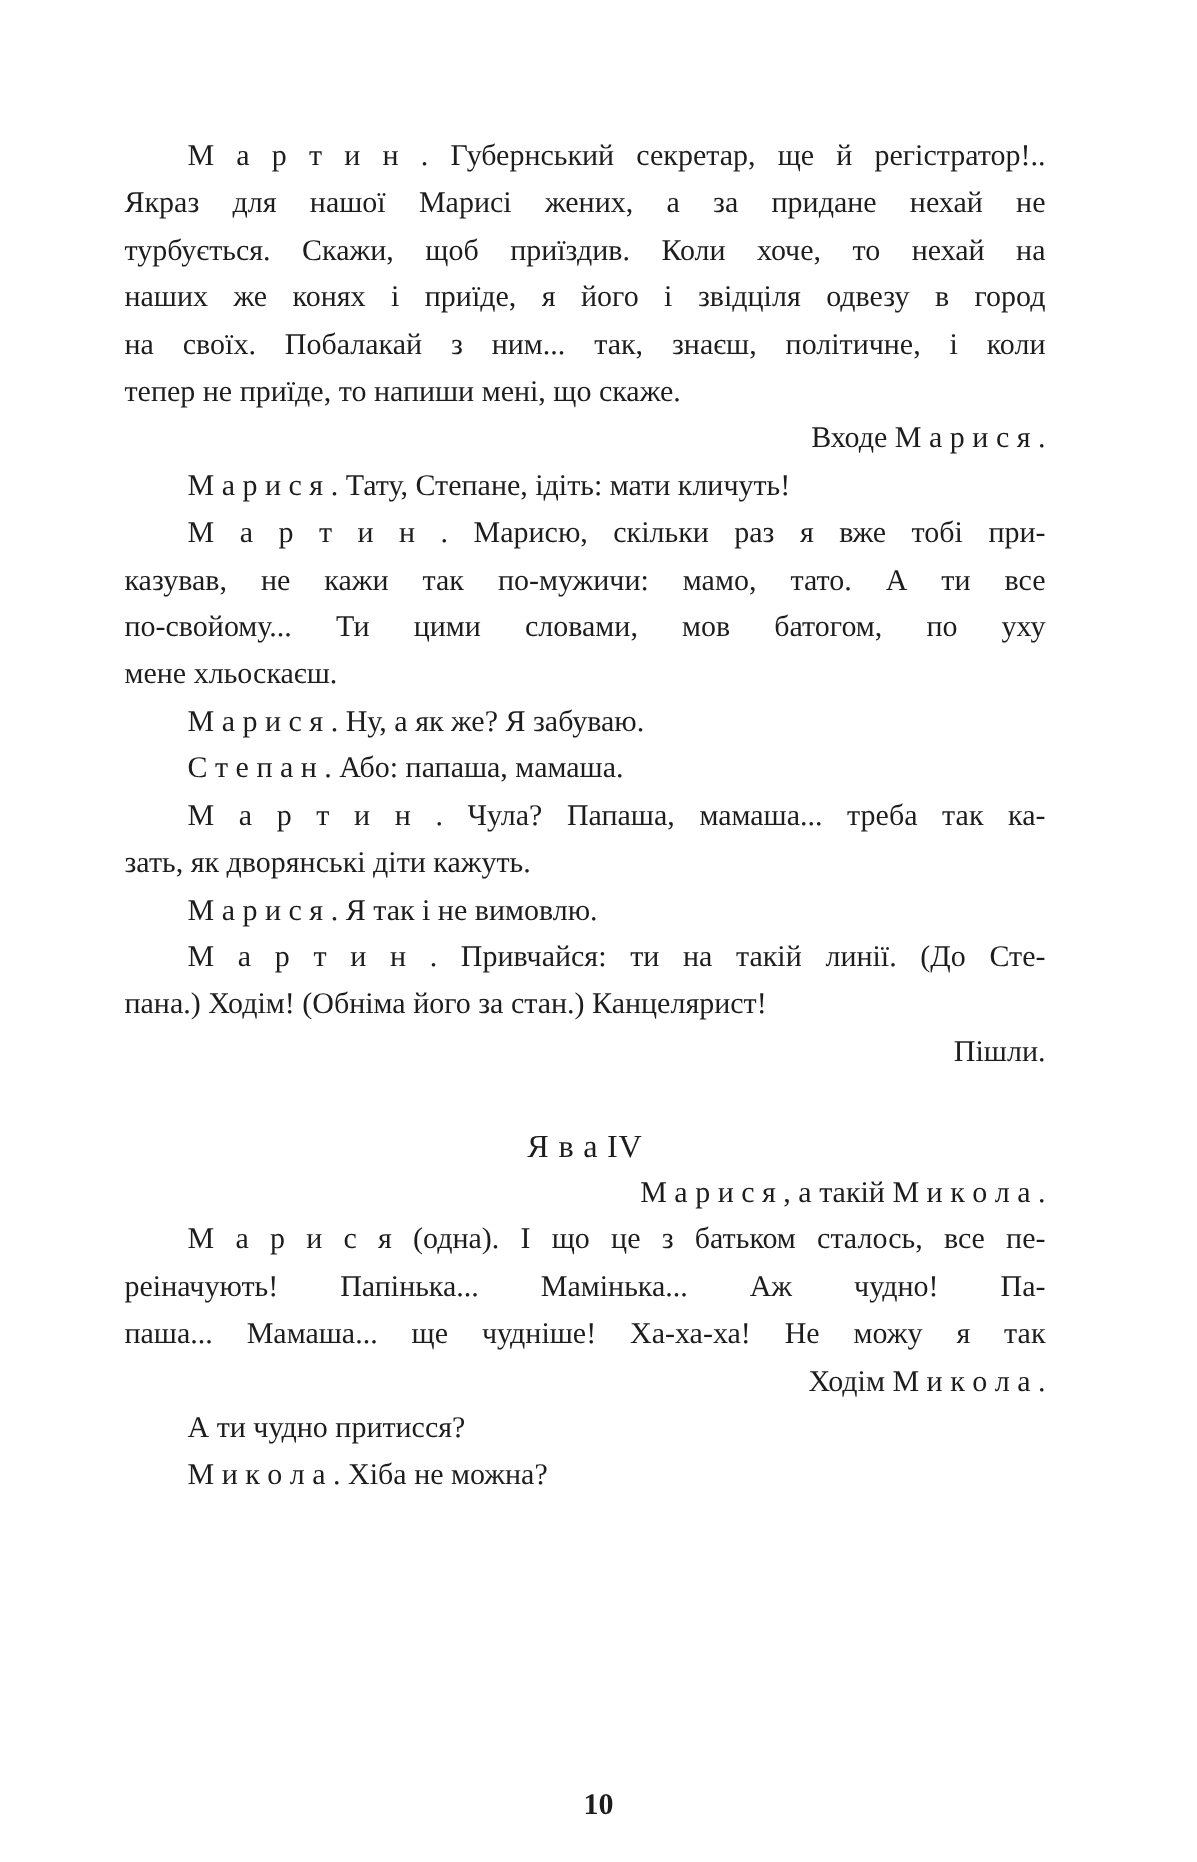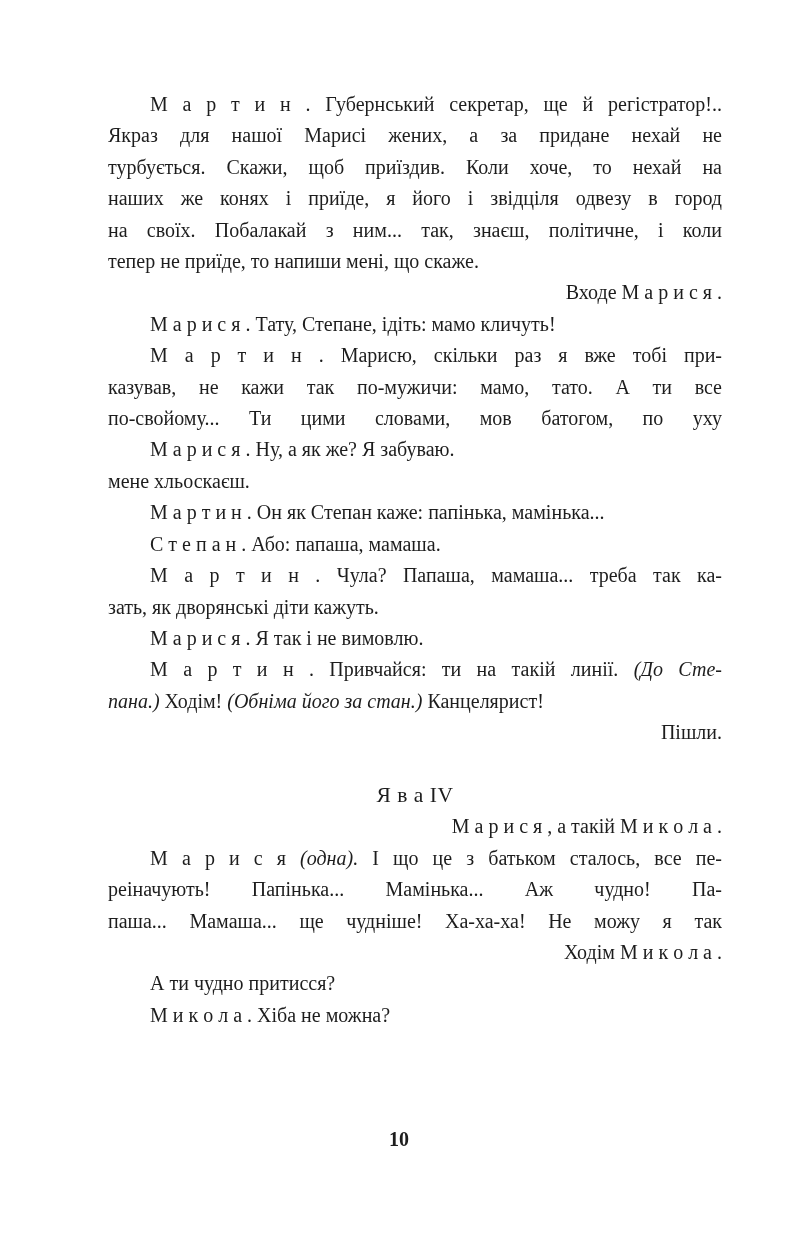--- a/index.html
+++ b/index.html
@@ -18,7 +18,7 @@
   }
   .text-block {
     position: absolute;
-    left: 108px;
+    left: 83px;
     top: 89px;
     width: 614px;
   }

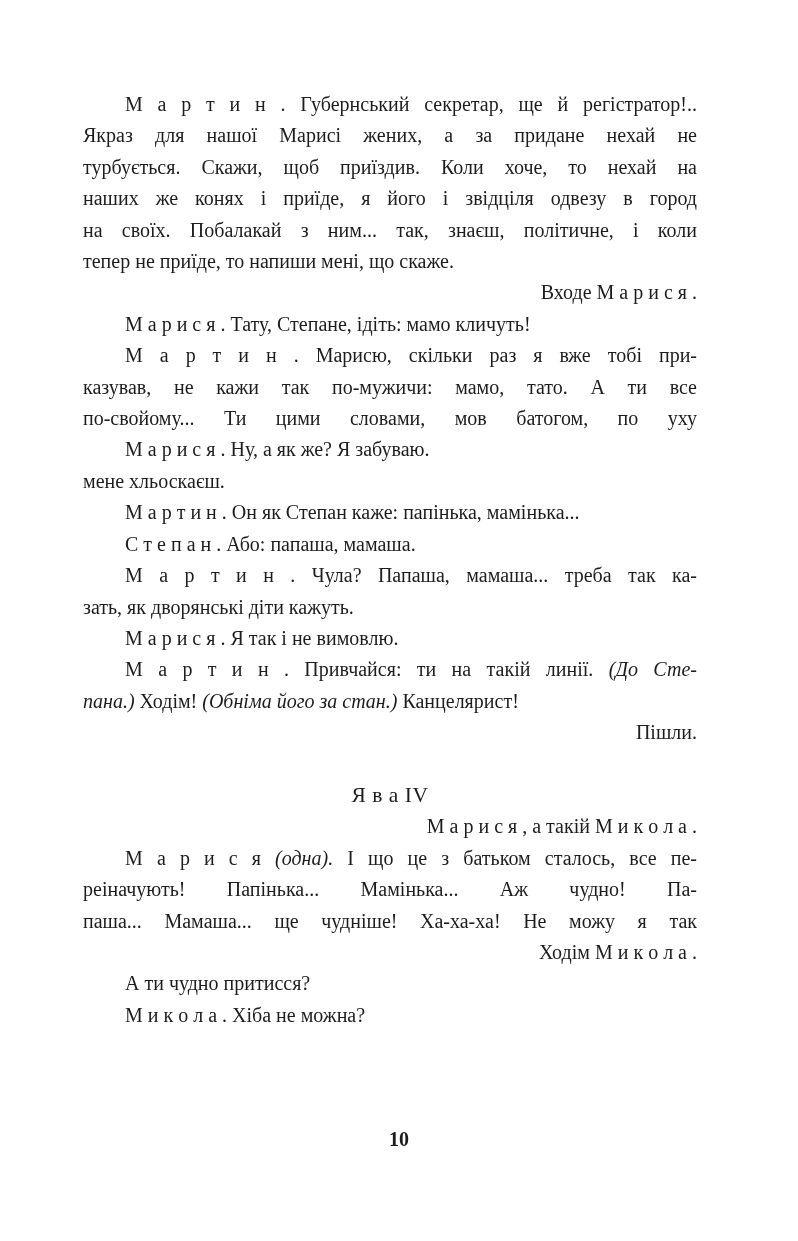--- a/index.html
+++ b/index.html
@@ -77,7 +77,7 @@
       <div class="line justify"><span>на своїх. Побалакай з ним... так, знаєш, політичне, і коли</span></div>
       <div class="line left"><span>тепер не приїде, то напиши мені, що скаже.</span></div>
       <div class="line center"><span>Входе М а р и с я .</span></div>
-      <div class="line first-left"><span>М а р и с я .  Тату, Степане, ідіть: мамо кличуть!</span></div>
+      <div class="line first-left"><span>М а р и с я .  Тату, Степане, ідіть: мати кличуть!</span></div>
       <div class="line first-justify"><span>М а р т и н .  Марисю, скільки раз я вже тобі при-</span></div>
       <div class="line justify"><span>казував, не кажи так по-мужичи: мамо, тато. А ти все</span></div>
       <div class="line justify"><span>по-свойому... Ти цими словами, мов батогом, по уху</span></div>

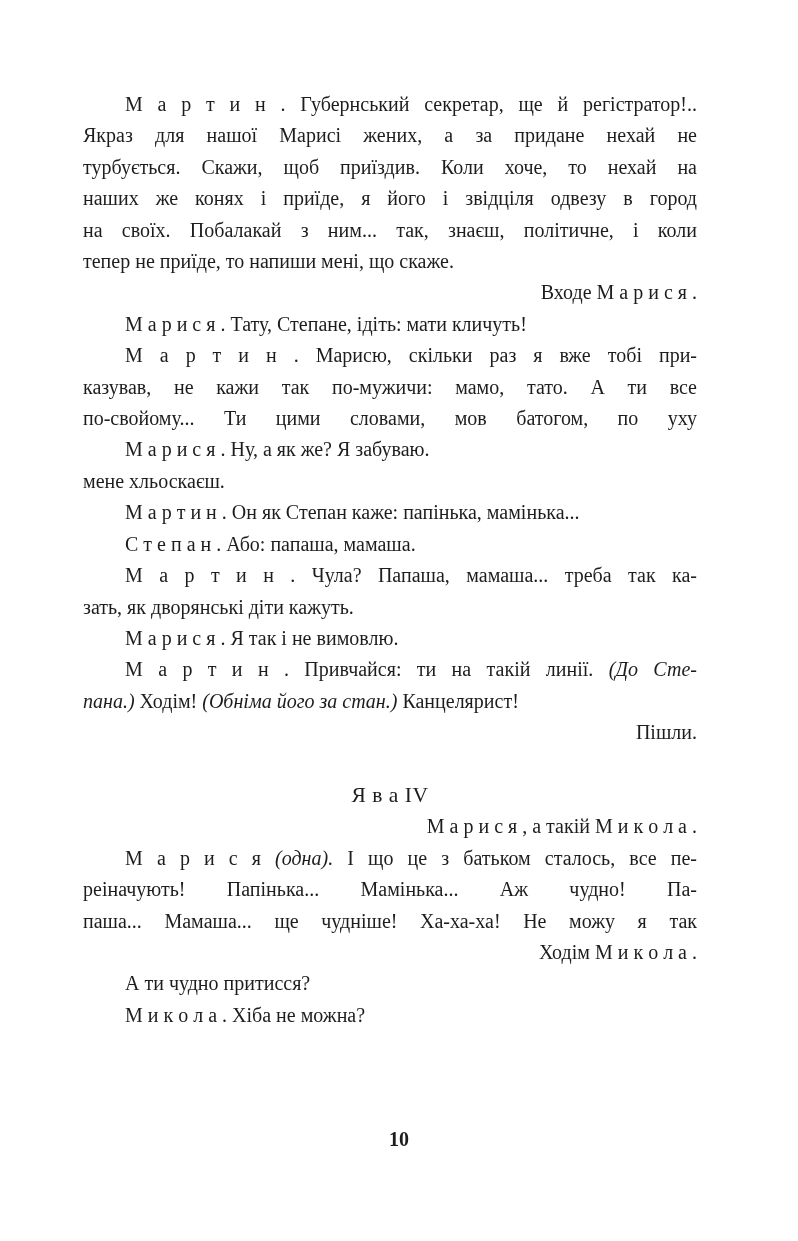--- a/index.html
+++ b/index.html
@@ -81,8 +81,8 @@
       <div class="line first-justify"><span>М а р т и н .  Марисю, скільки раз я вже тобі при-</span></div>
       <div class="line justify"><span>казував, не кажи так по-мужичи: мамо, тато. А ти все</span></div>
       <div class="line justify"><span>по-свойому... Ти цими словами, мов батогом, по уху</span></div>
+      <div class="line left"><span>мене хльоскаєш.</span></div>
       <div class="line first-left"><span>М а р и с я .  Ну, а як же? Я забуваю.</span></div>
-      <div class="line left"><span>мене хльоскаєш.</span></div>
       <div class="line first-left"><span>М а р т и н .  Он як Степан каже: папінька, мамінька...</span></div>
       <div class="line first-left"><span>С т е п а н .  Або: папаша, мамаша.</span></div>
       <div class="line first-justify"><span>М а р т и н .  Чула? Папаша, мамаша... треба так ка-</span></div>

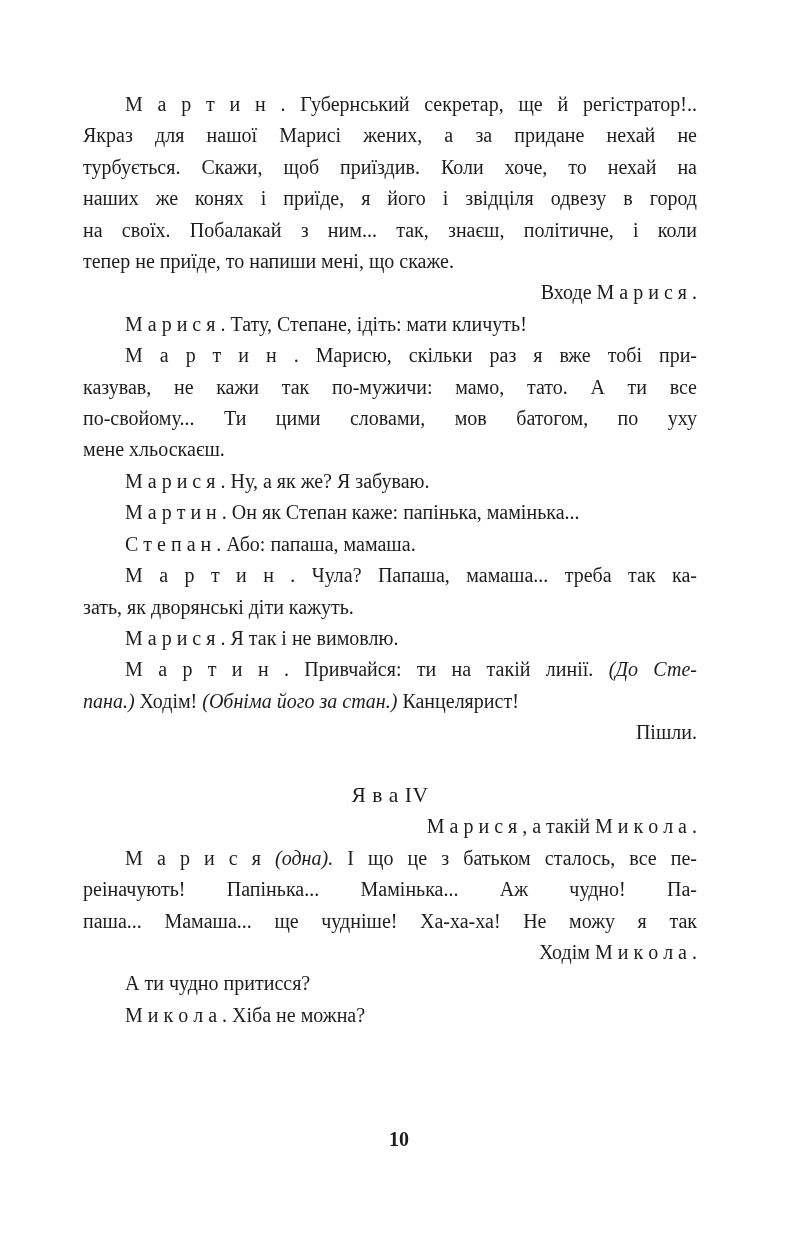--- a/index.html
+++ b/index.html
@@ -83,7 +83,6 @@
       <div class="line justify"><span>по-свойому... Ти цими словами, мов батогом, по уху</span></div>
       <div class="line left"><span>мене хльоскаєш.</span></div>
       <div class="line first-left"><span>М а р и с я .  Ну, а як же? Я забуваю.</span></div>
-      <div class="line first-left"><span>М а р т и н .  Он як Степан каже: папінька, мамінька...</span></div>
       <div class="line first-left"><span>С т е п а н .  Або: папаша, мамаша.</span></div>
       <div class="line first-justify"><span>М а р т и н .  Чула? Папаша, мамаша... треба так ка-</span></div>
       <div class="line left"><span>зать, як дворянські діти кажуть.</span></div>

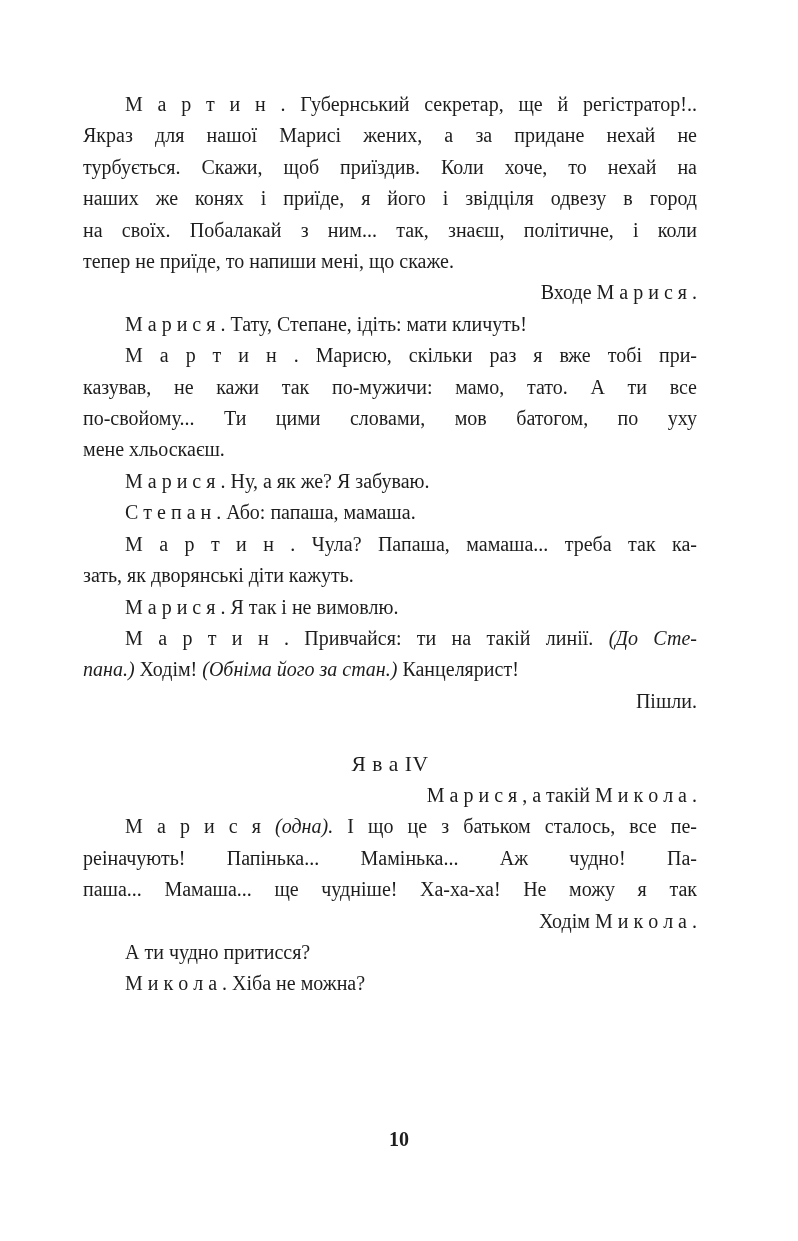--- a/index.html
+++ b/index.html
@@ -52,7 +52,6 @@
     height: 31.4px;
   }
   .it {
-    font-style: italic;
   }
   .page-number {
     position: absolute;

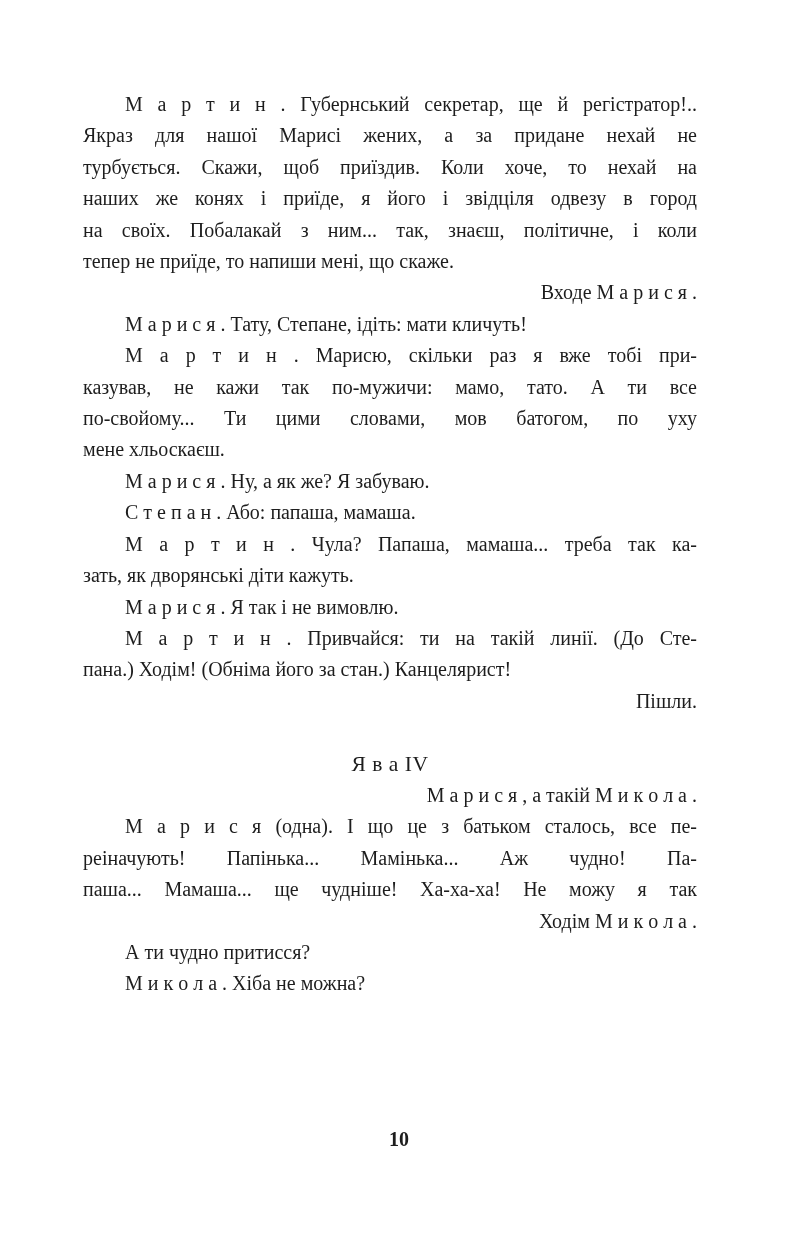--- a/index.html
+++ b/index.html
@@ -55,7 +55,7 @@
   }
   .page-number {
     position: absolute;
-    top: 1128px;
+    top: 1192px;
     left: 0;
     width: 100%;
     text-align: center;

